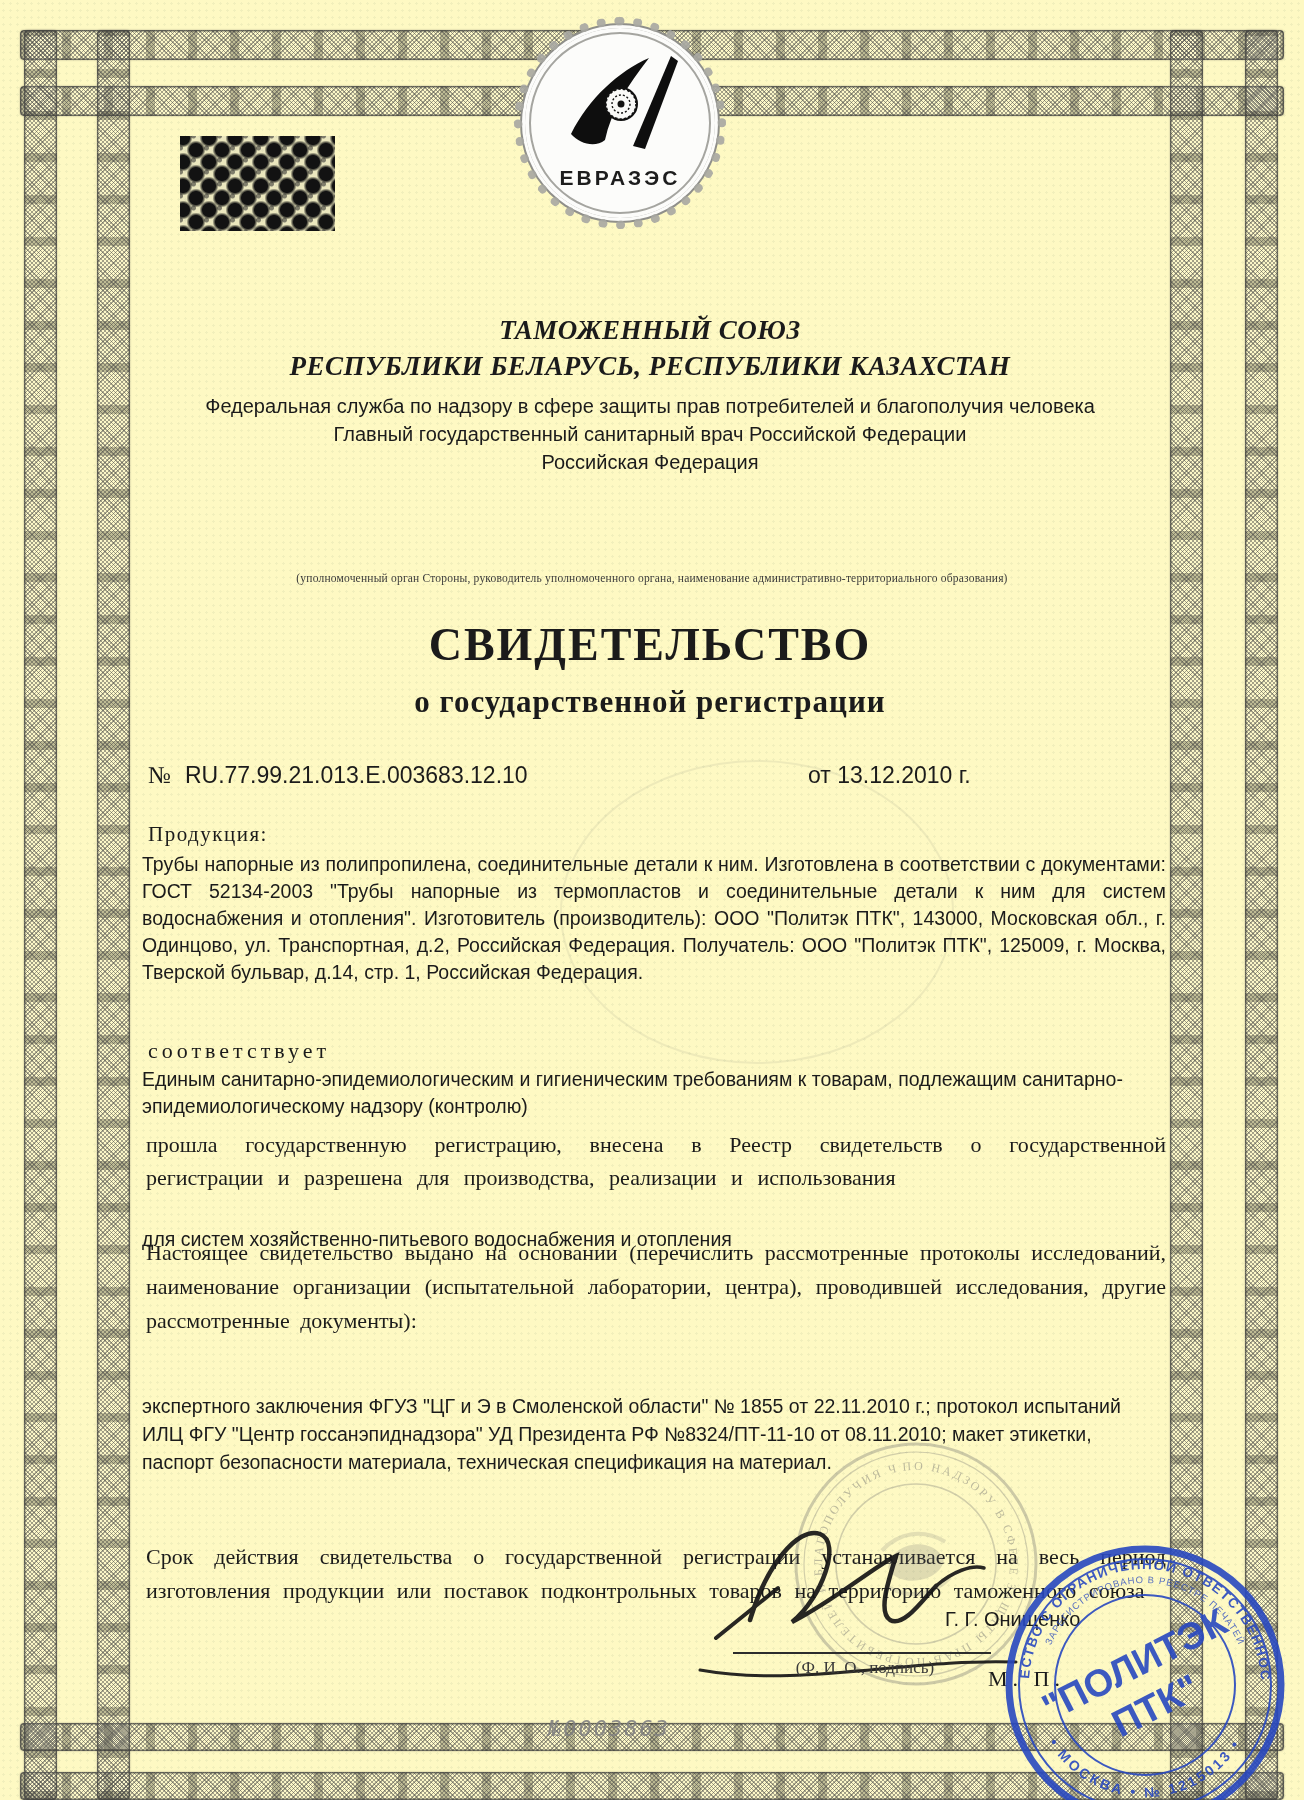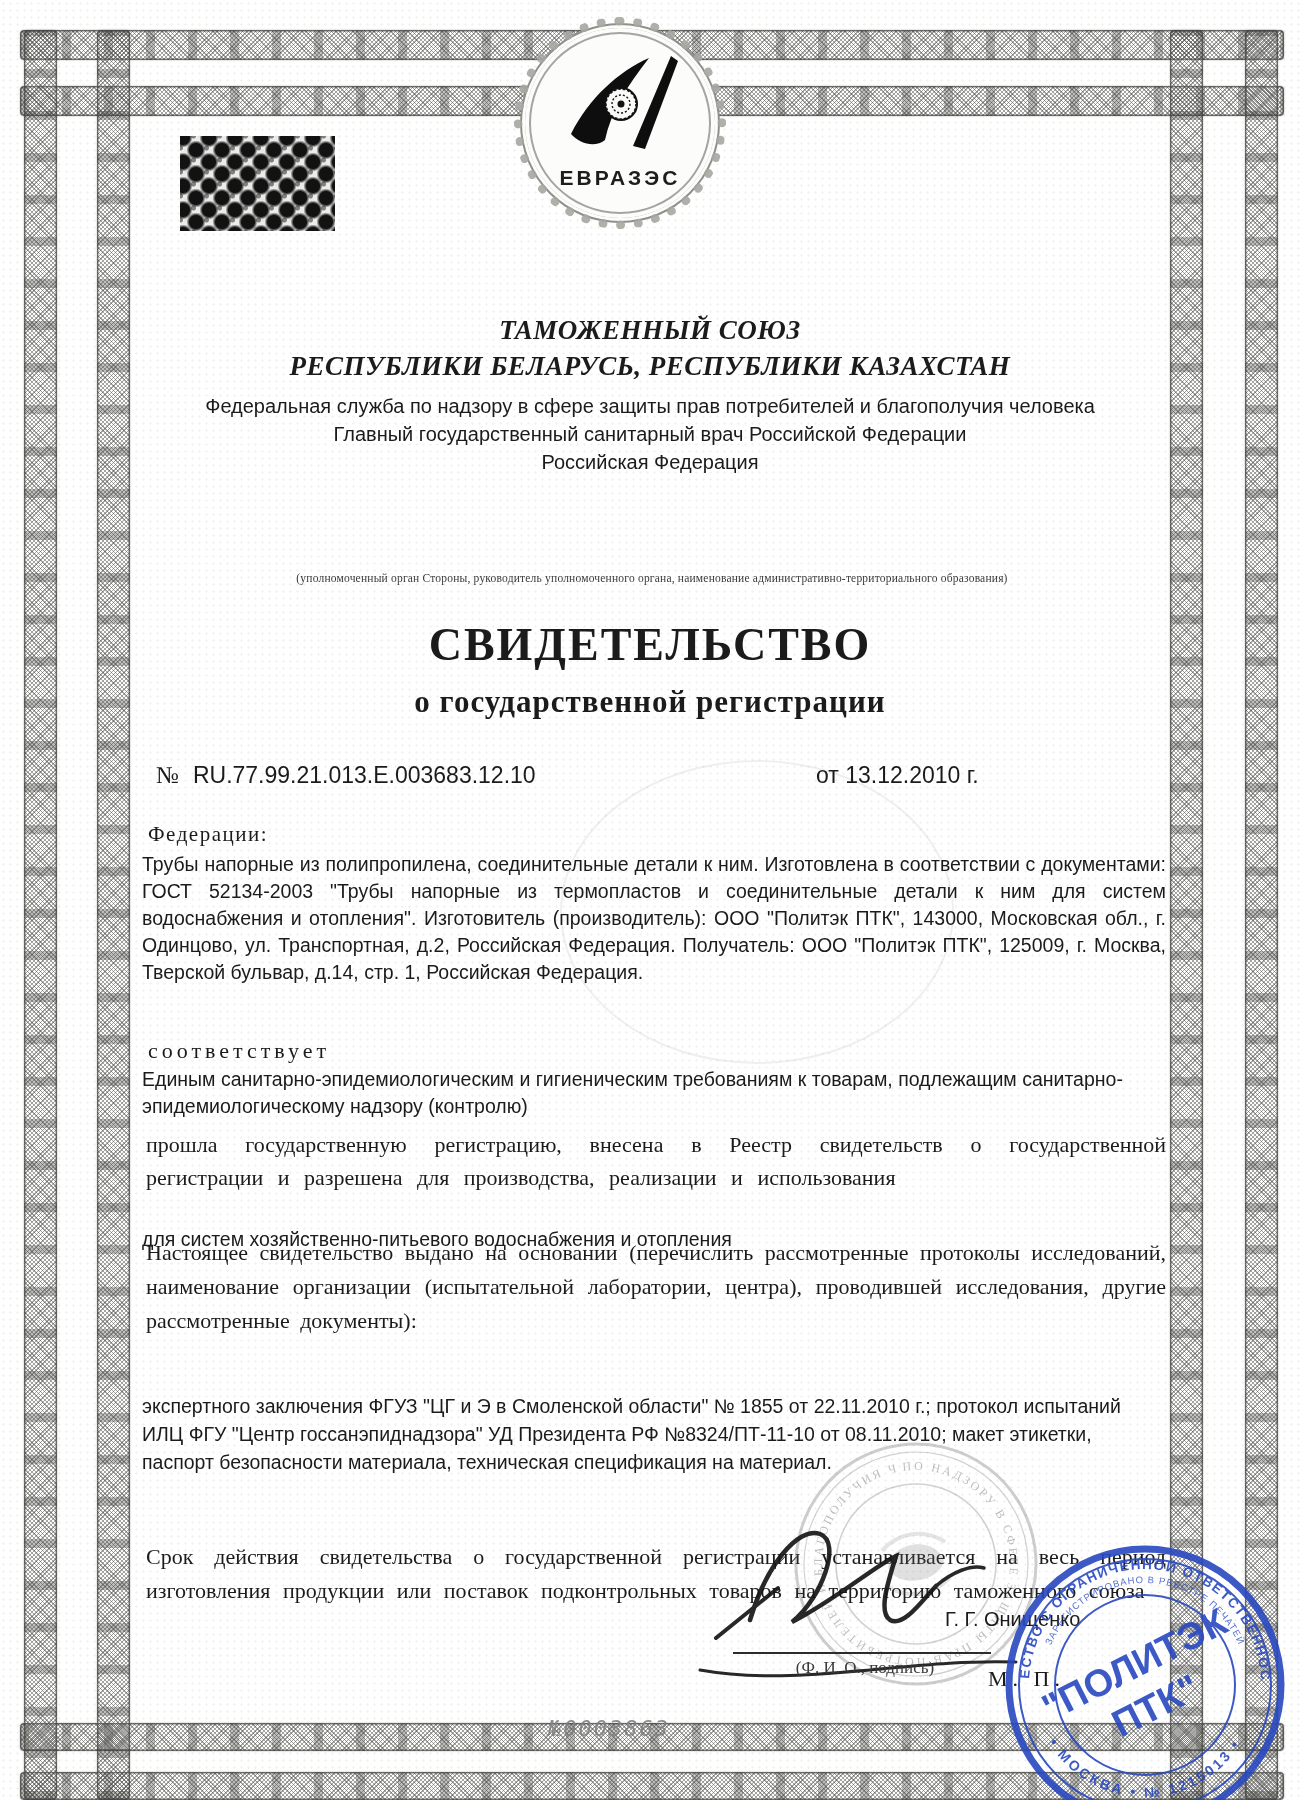--- a/index.html
+++ b/index.html
@@ -5,7 +5,7 @@
   html,body{margin:0;padding:0;background:#e8e8e4;}
   .page{
     position:relative;width:1304px;height:1800px;overflow:hidden;
-    background:#ffffff;
+    background:#fef9c3;
     font-family:"Liberation Sans",sans-serif;color:#1b1b1b;
   }
   .page::before{

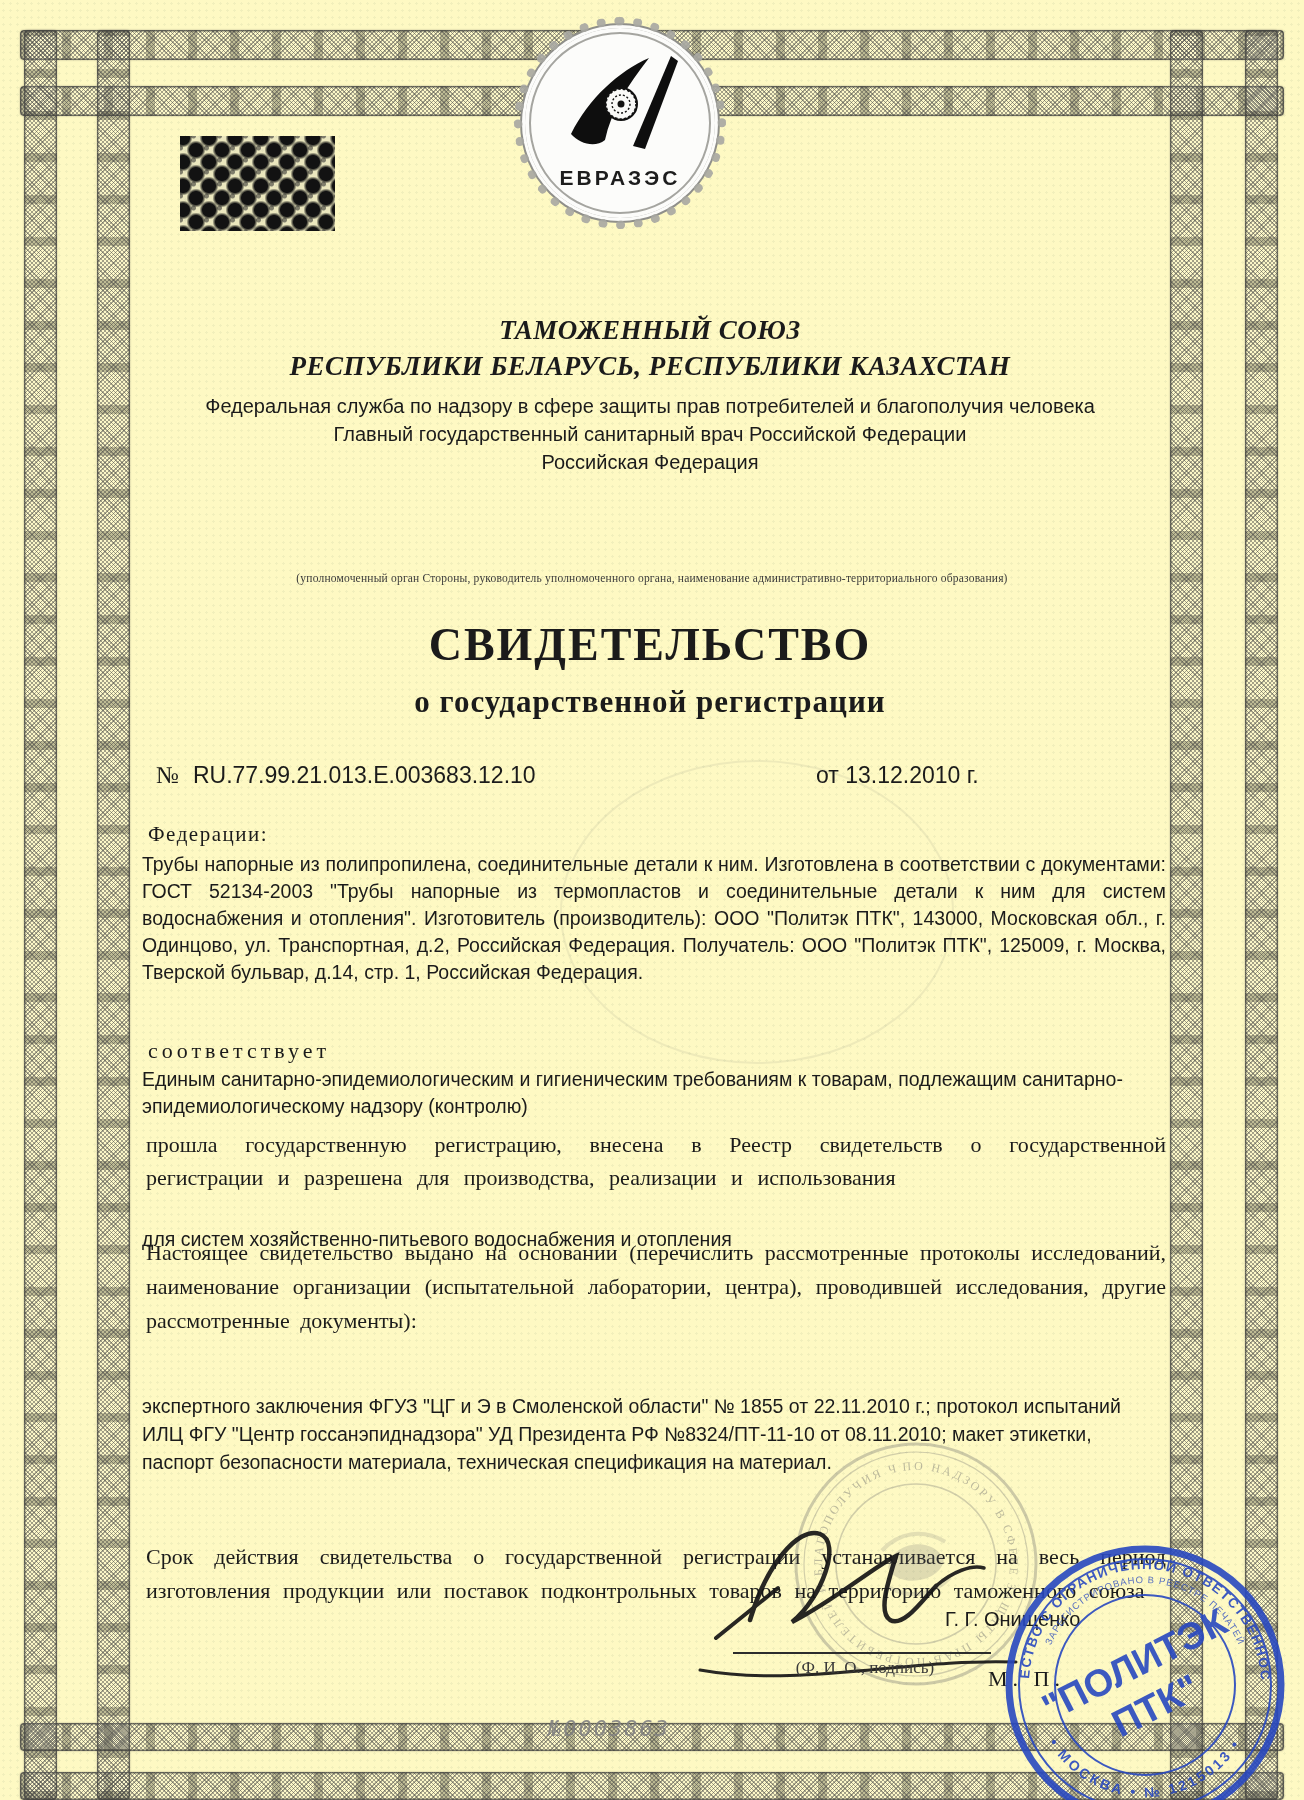--- a/index.html
+++ b/index.html
@@ -67,7 +67,7 @@
   .hdr-cap{left:140px;top:572px;width:1024px;font-size:11.5px;letter-spacing:.2px;}
   .title1{left:120px;top:618px;width:1060px;text-align:center;font-weight:bold;font-size:46px;letter-spacing:2px;}
   .title2{left:120px;top:684px;width:1060px;text-align:center;font-weight:bold;font-size:31px;letter-spacing:1px;}
-  .numrow{left:148px;top:762px;width:1010px;font-size:23px;margin-left:8px;}
+  .numrow{left:148px;top:762px;width:1010px;font-size:23px;}
   .numrow .no{font-family:"Liberation Serif",serif;font-size:24px;margin-right:14px;}
   .numrow .date{position:absolute;left:660px;top:0;}
   .prod-label{left:148px;top:822px;font-size:21px;letter-spacing:1.5px;}

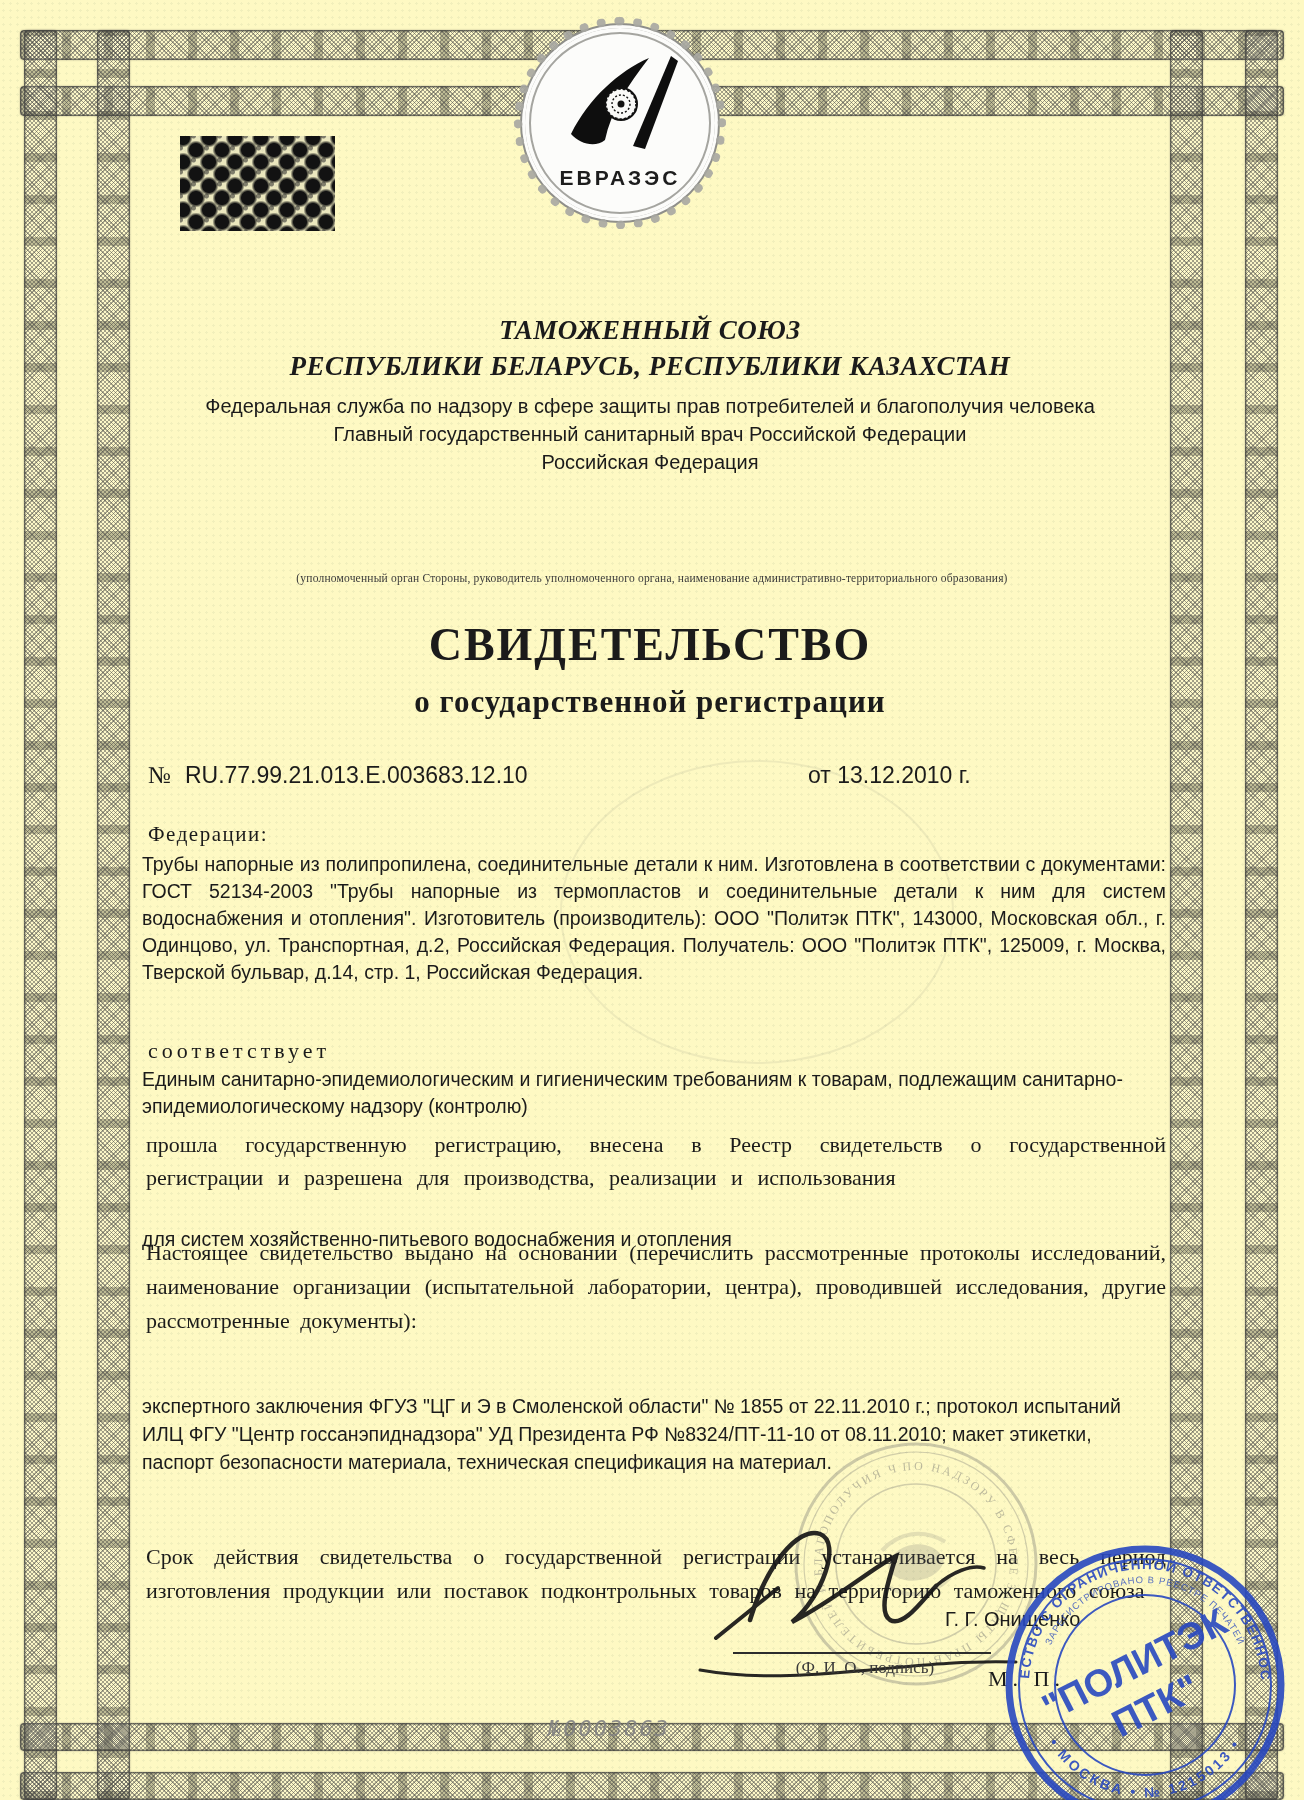--- a/index.html
+++ b/index.html
@@ -153,7 +153,7 @@
     <span class="date">от 13.12.2010 г.</span>
   </div>
 
-  <div class="abs serif prod-label">Федерации:</div>
+  <div class="abs serif prod-label">Продукция:</div>
   <div class="abs prod-text">Трубы напорные из полипропилена, соединительные детали к ним. Изготовлена в соответствии с документами: ГОСТ 52134-2003 "Трубы напорные из термопластов и соединительные детали к ним для систем водоснабжения и отопления". Изготовитель (производитель): ООО "Политэк ПТК", 143000, Московская обл., г. Одинцово, ул. Транспортная, д.2, Российская Федерация. Получатель: ООО "Политэк ПТК", 125009, г. Москва, Тверской бульвар, д.14, стр. 1, Российская Федерация.</div>
 
   <div class="abs serif conf-lead">соответствует</div>

